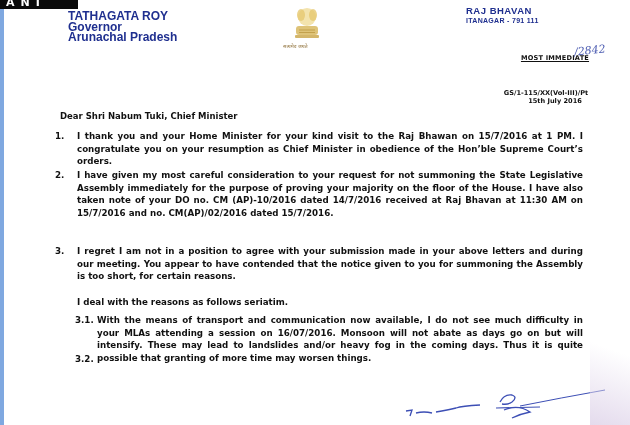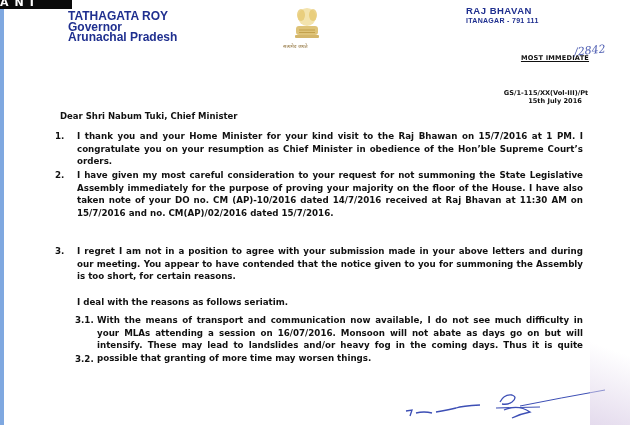--- a/index.html
+++ b/index.html
@@ -16,7 +16,7 @@
       position: absolute; left: 0; top: 0; width: 72px; height: 9px;
       background: #0a0a0a; color: #fff; font-weight: bold;
       font-size: 11px; line-height: 6px; letter-spacing: 6px;
-      overflow: hidden; padding-left: 0;
+      overflow: hidden; padding-left: 6px;
     }
     .sender {
       position: absolute; left: 68px; top: 11px;

